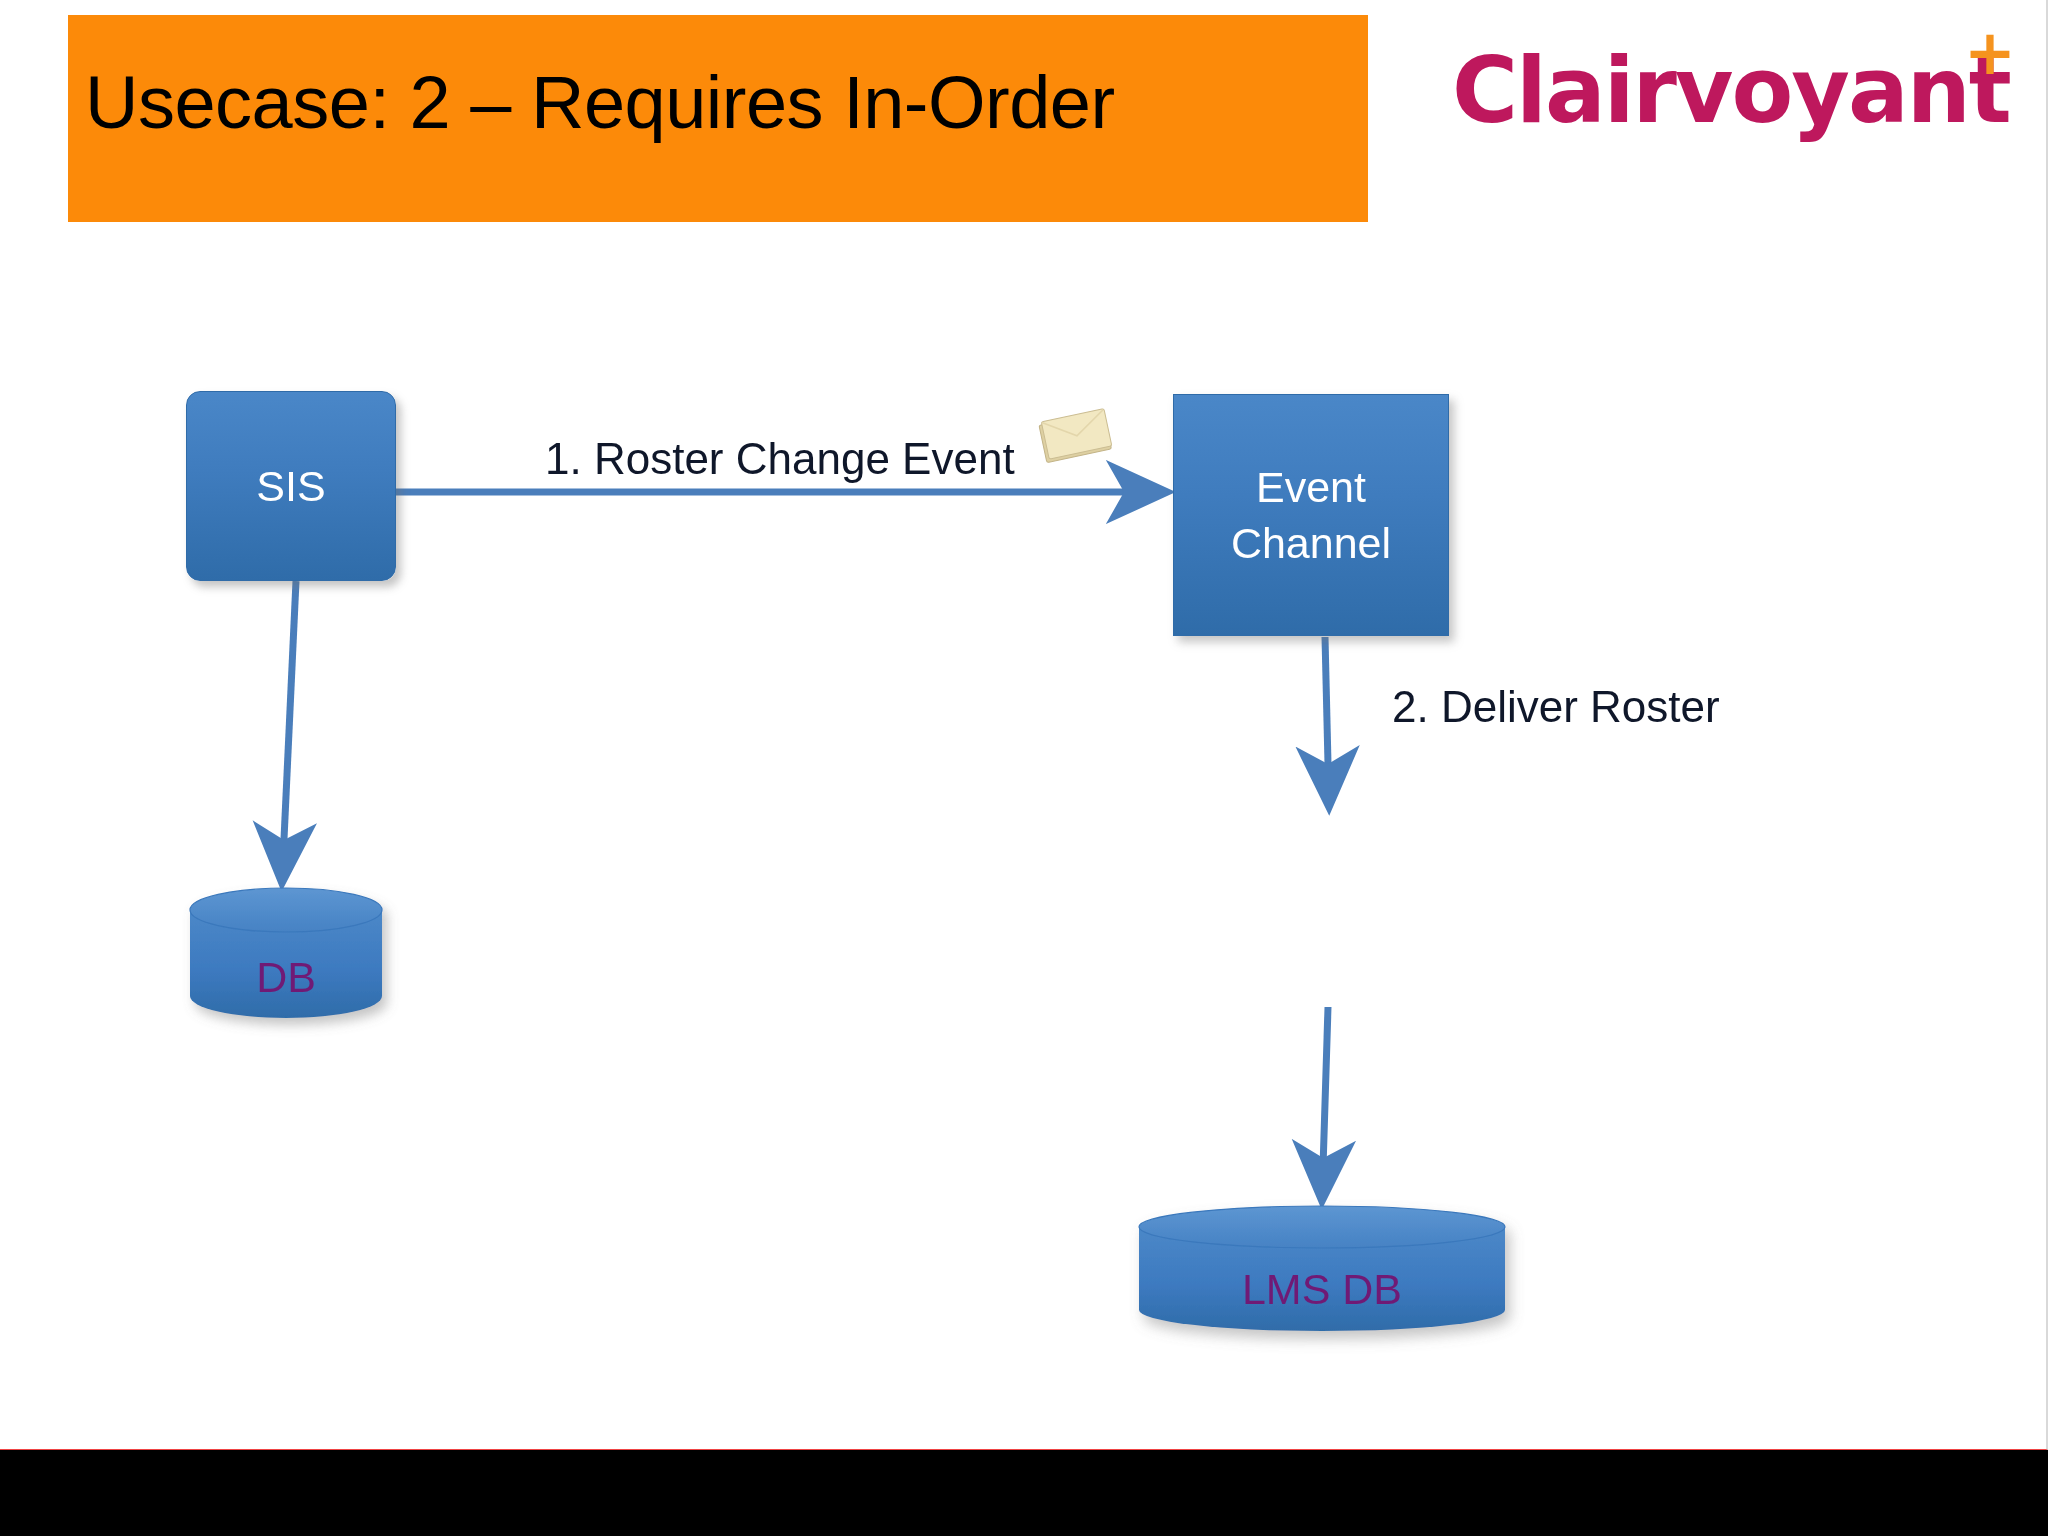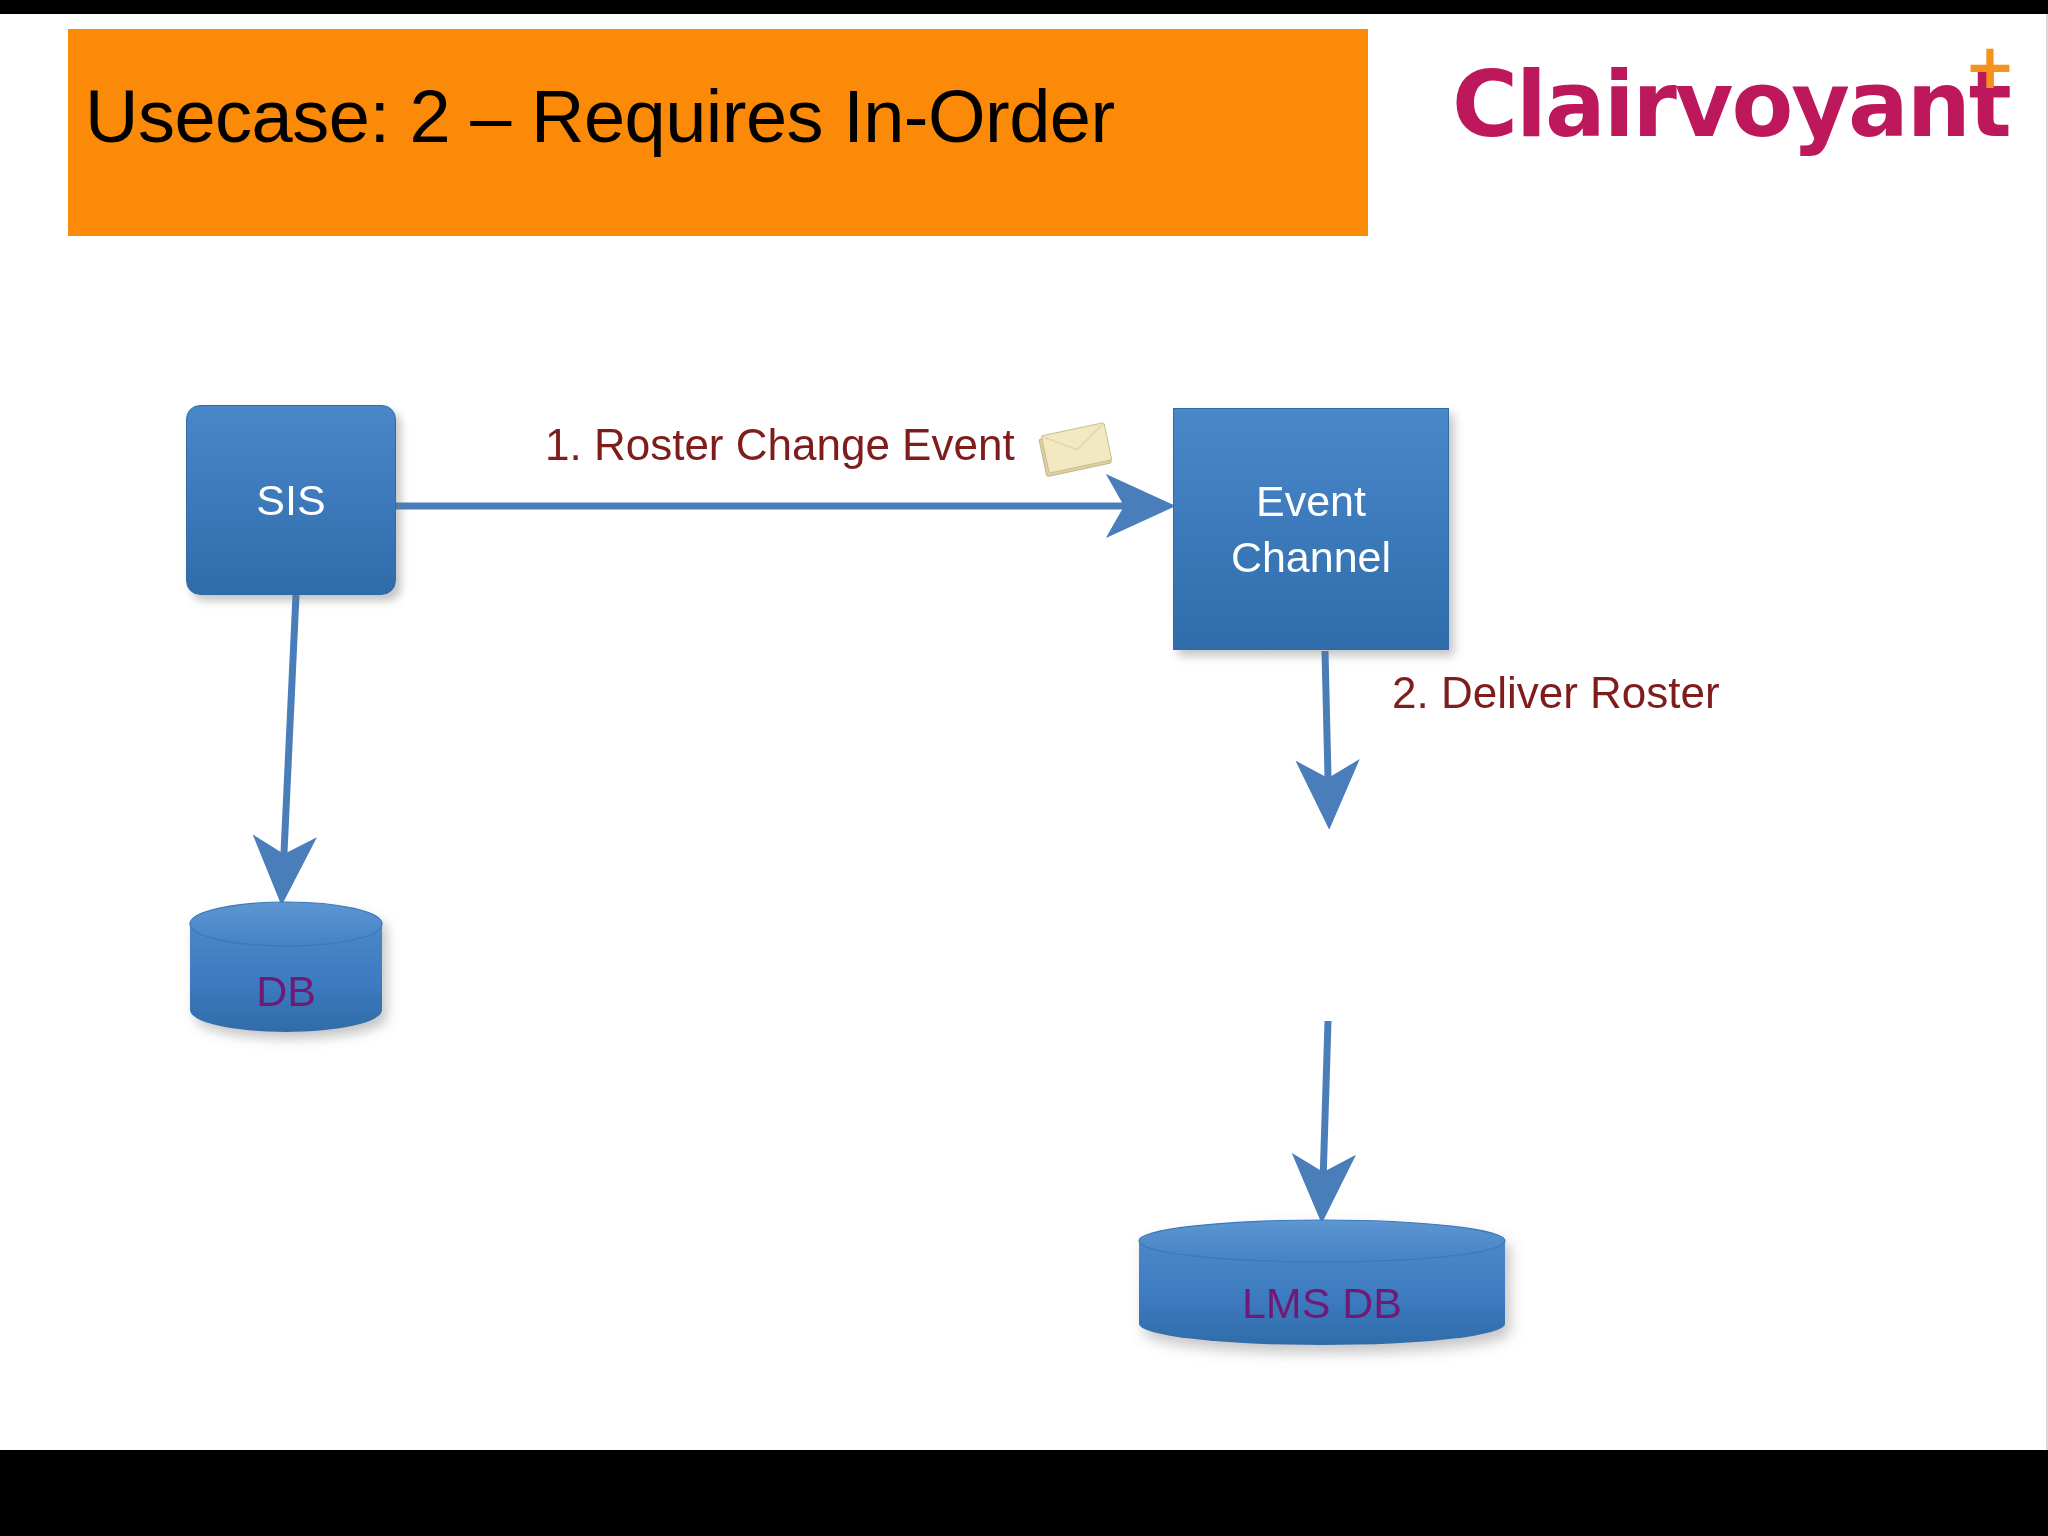--- a/index.html
+++ b/index.html
@@ -18,13 +18,13 @@
   #slide {
     position: absolute;
     left: 0;
-    top: 14px;
+    top: 0;
     width: 2048px;
     height: 1450px;
     background: #ffffff;
     box-sizing: border-box;
     border-right: 2px solid #d9d9d9;
-    border-bottom: 5px solid #ef4444;
+    border-bottom: 1px solid #ef4444;
     overflow: hidden;
   }
   #bottom-bar {

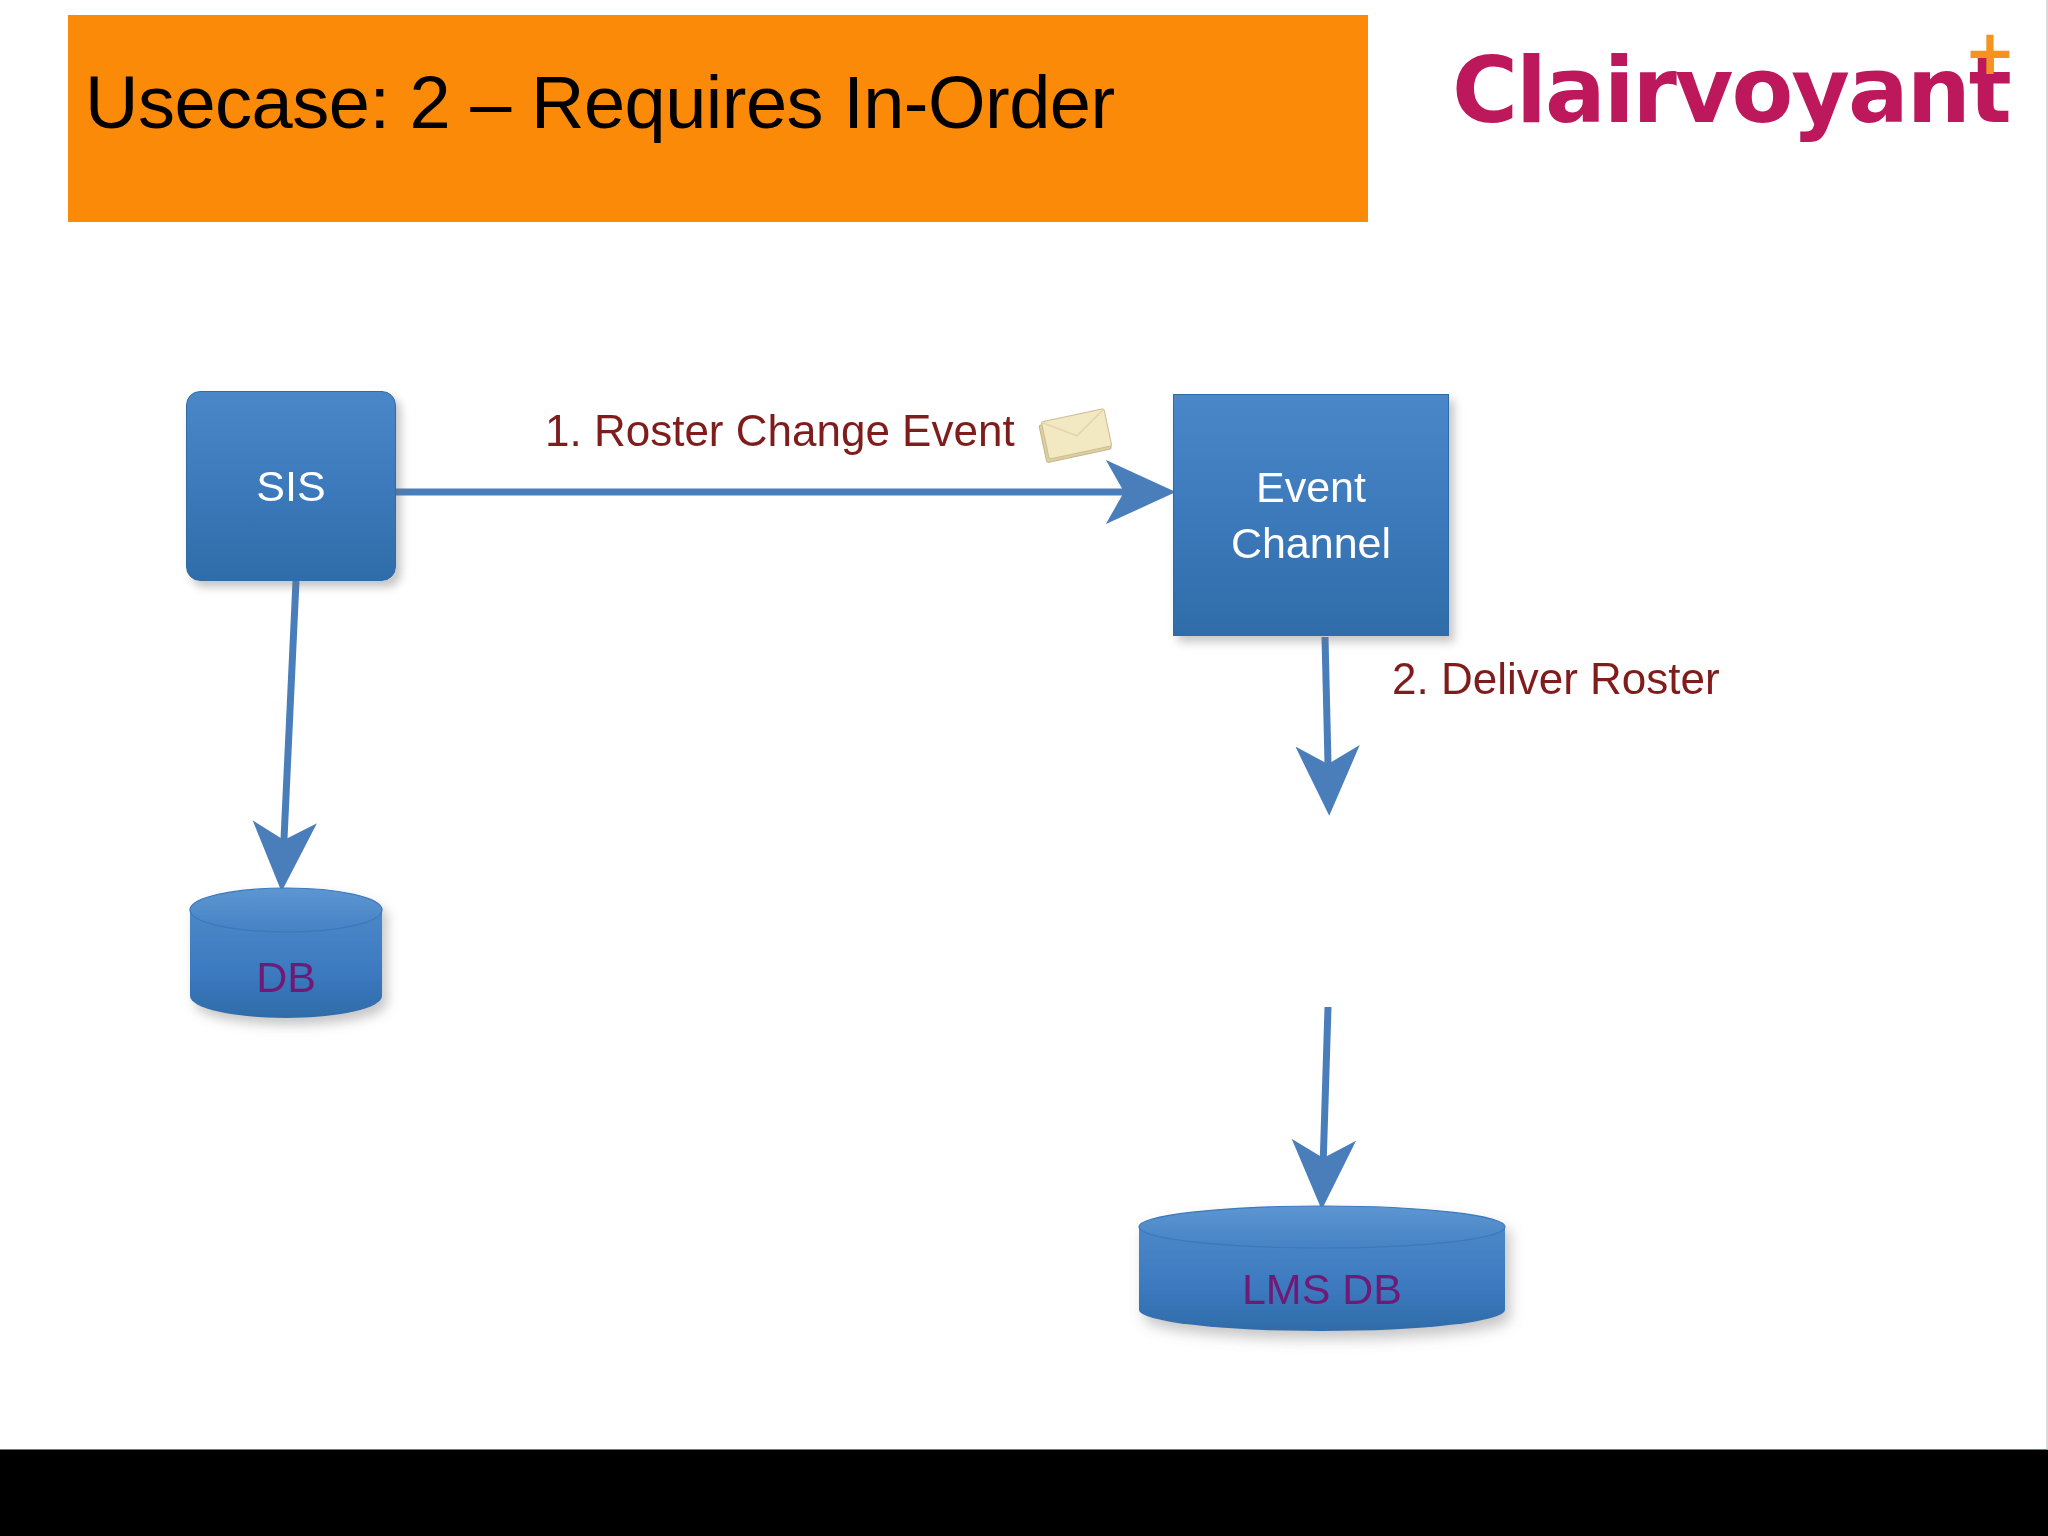--- a/index.html
+++ b/index.html
@@ -147,12 +147,13 @@
   
   .edge-label {
     position: absolute;
-    color: #7f1d1d;
+    color: #0f172a;
     font-family: "Liberation Sans", sans-serif;
     font-size: 44px;
     line-height: 62px;
     white-space: nowrap;
     z-index: 7;
+    margin-top: 28px;
   }
   #label-1 { left: 545px;  top: 400px; }
   #label-2 { left: 1392px; top: 648px; white-space: normal; width: 380px; }

